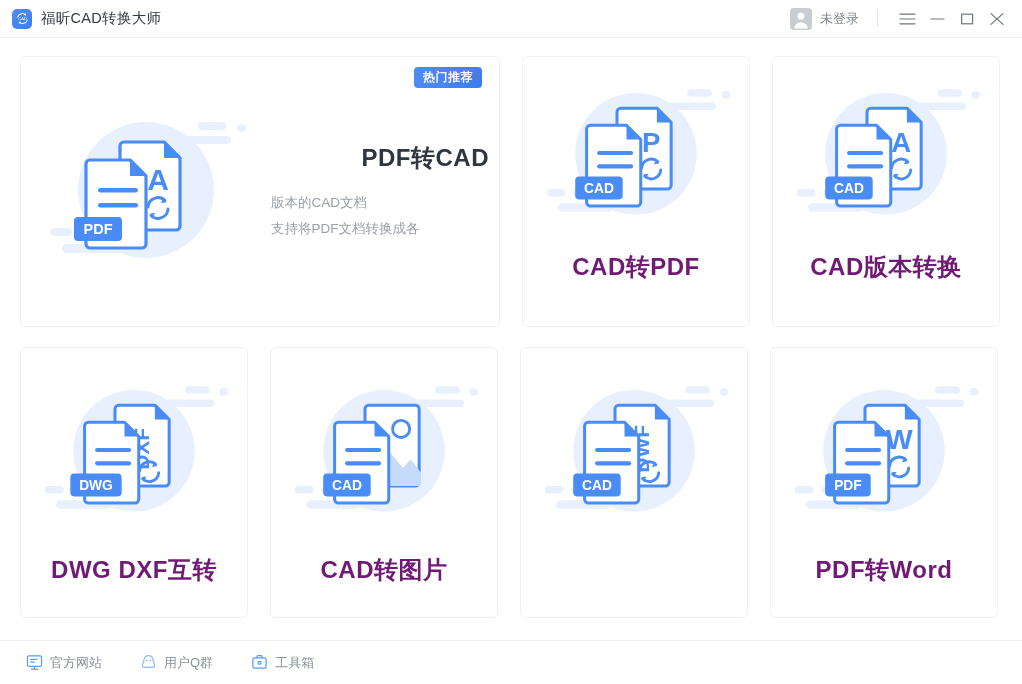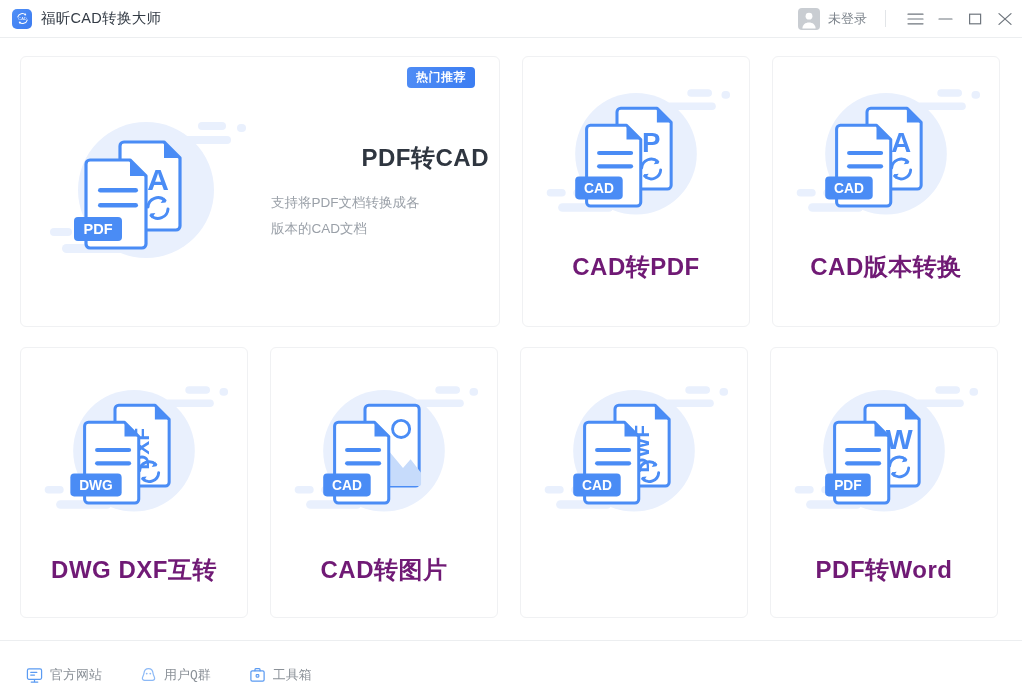--- a/index.html
+++ b/index.html
@@ -19,7 +19,7 @@
     border-bottom: 1px solid #eceef0;
     display: flex;
     align-items: center;
-    padding: 0 2px 0 12px;
+    padding: 0 10px 0 12px;
   }
   .app-logo {
     width: 20px; height: 20px;

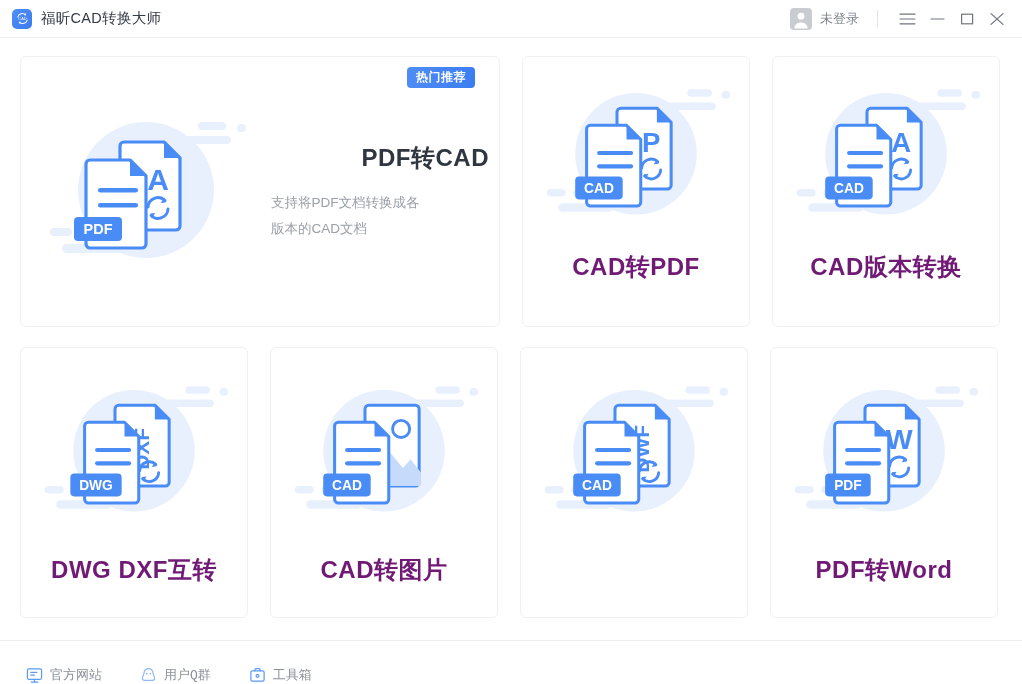--- a/index.html
+++ b/index.html
@@ -94,7 +94,7 @@
 
   .badge {
     position: absolute;
-    top: 10px; right: 24px;
+    top: 10px; right: 17px;
     background: linear-gradient(100deg, #4f8cf5 0%, #3b7df2 100%);
     color: #ffffff;
     font-size: 12px;

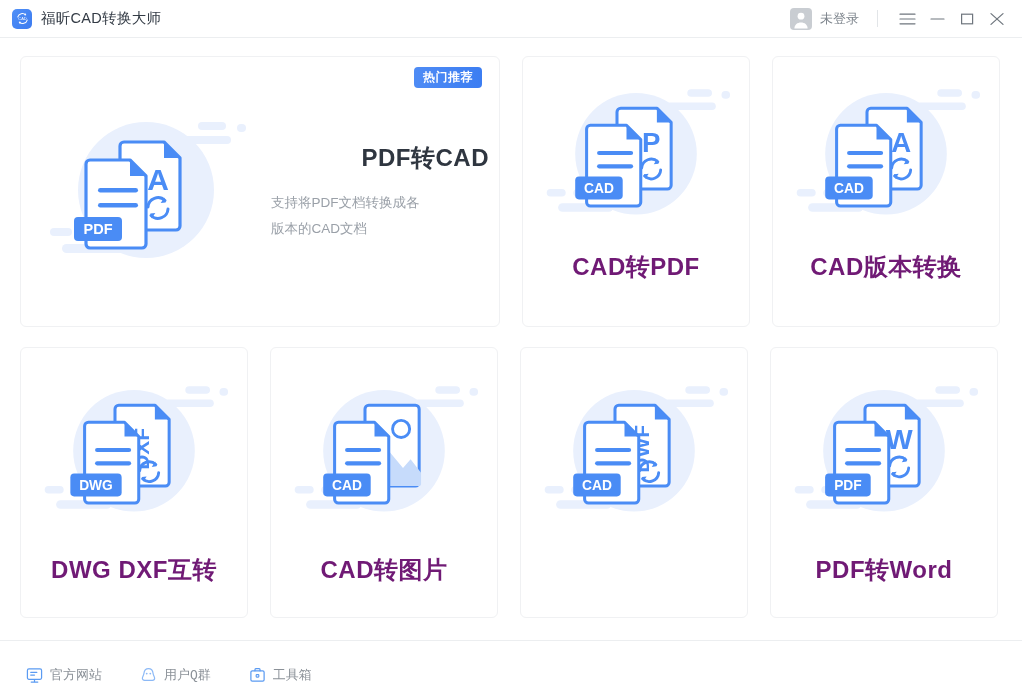--- a/index.html
+++ b/index.html
@@ -257,8 +257,8 @@
       <div class="featured-text">
         <div class="featured-title">PDF转CAD</div>
         <div class="featured-desc">
+          <div>版本的CAD文档</div>
           <div>支持将PDF文档转换成各</div>
-          <div>版本的CAD文档</div>
         </div>
       </div>
     </div>

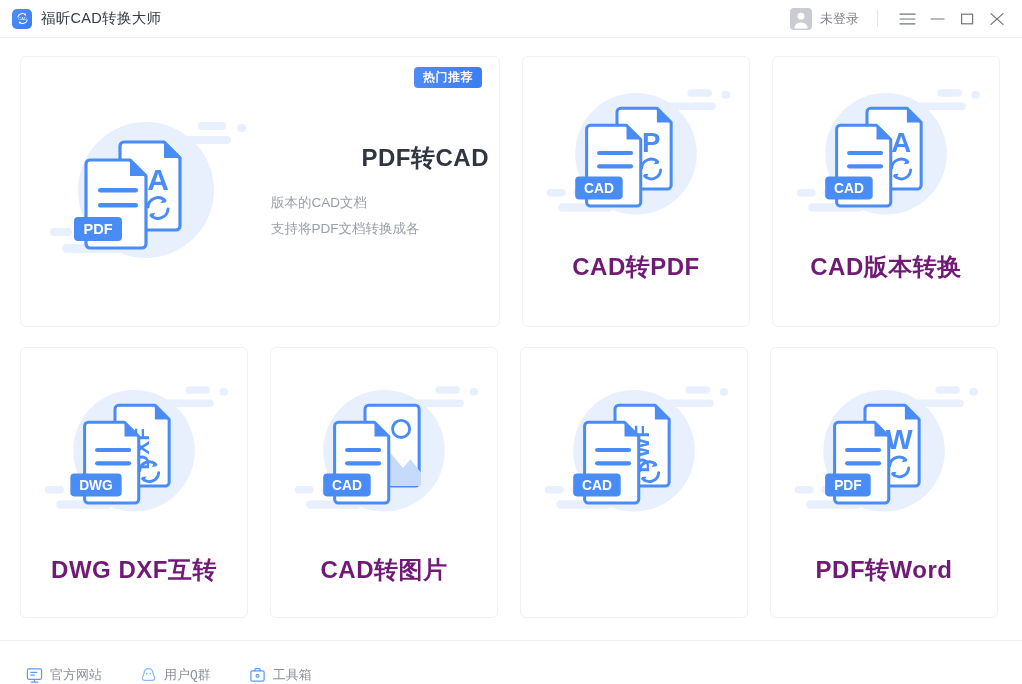--- a/index.html
+++ b/index.html
@@ -138,10 +138,9 @@
     height: 44px;
     border-top: 1px solid #eceef0;
     display: flex;
-    align-items: flex-end;
+    align-items: center;
     padding-left: 26px;
     gap: 38px;
-    font-family: Liberation Mono, monospace;
   }
   .foot-item {
     display: flex;

